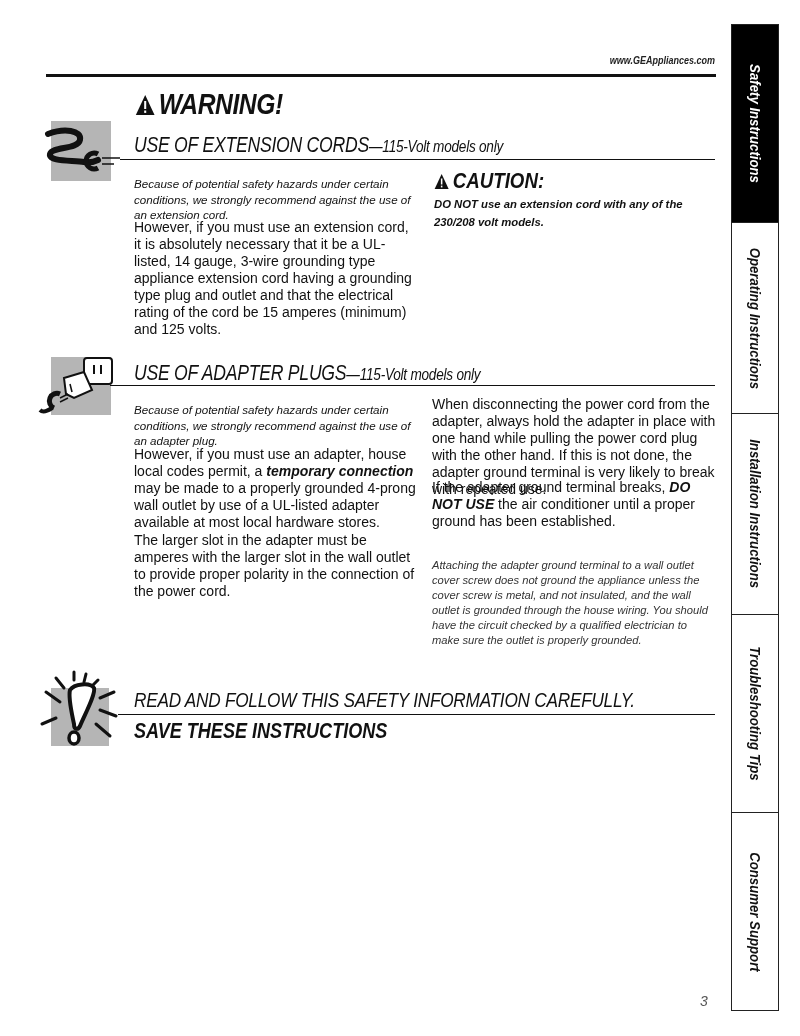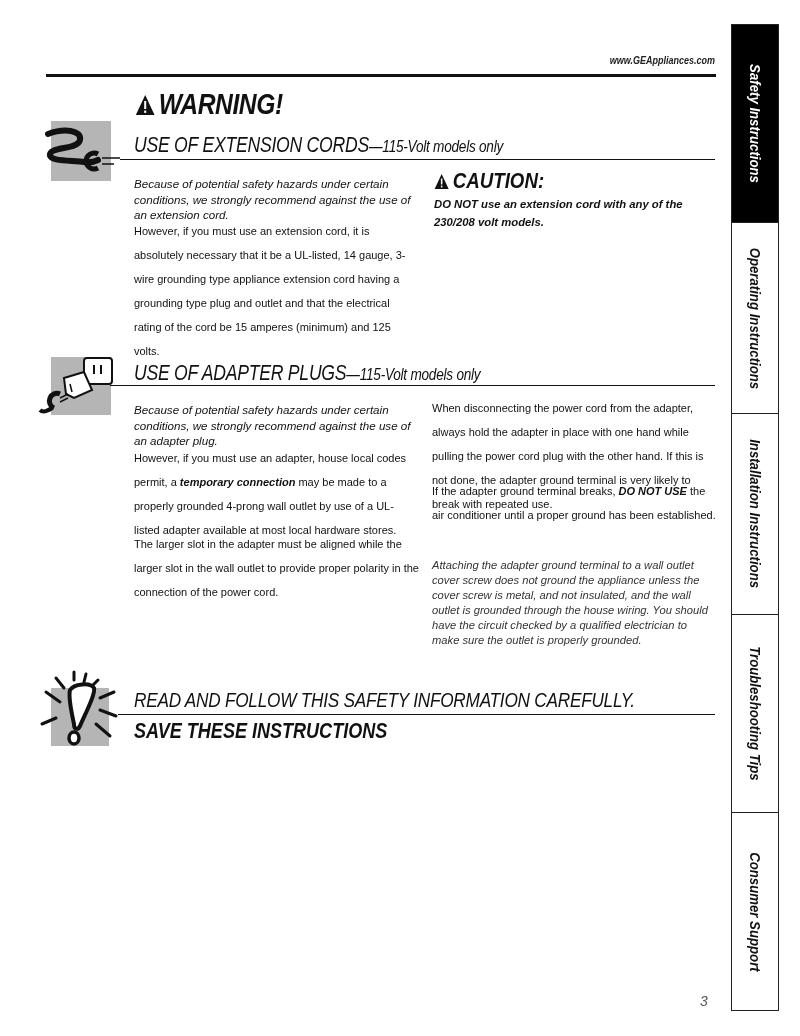--- a/index.html
+++ b/index.html
@@ -22,7 +22,7 @@
   .sec-heading .sub { font-size: 17px; }
   .heading-rule { height: 1px; background: #111; }
 
-  .para { font-size: 11px; line-height: 24px; color: #111; }
+  .para { font-size: 14px; line-height: 17px; color: #111; }
   .para.it { font-style: italic; margin-top: 10px; }
   .para b.bi { font-weight: bold; font-style: italic; margin-top: 33px; }
 

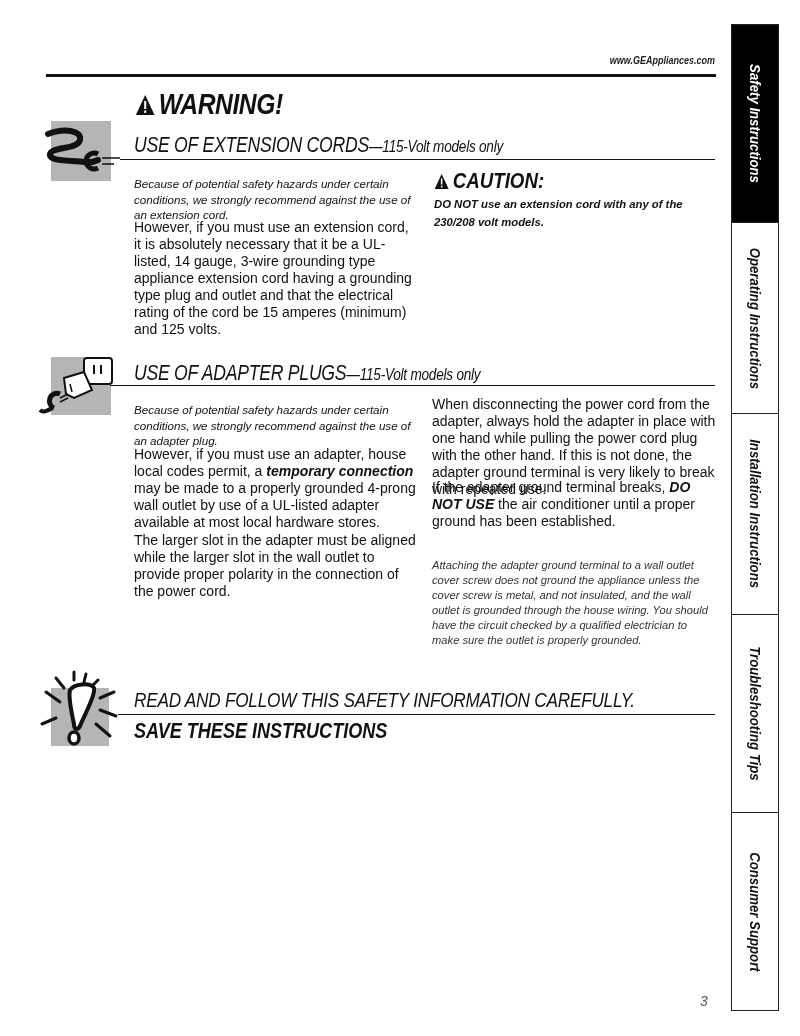--- a/index.html
+++ b/index.html
@@ -112,7 +112,7 @@
 <div class="abs para" style="left:134px;top:446px;width:285px;">
   <span>However, if you must use an adapter, house local codes permit, a </span><b class="bi">temporary connection</b><span> may be made to a properly grounded 4-prong wall outlet by use of a UL-listed adapter available at most local hardware stores.</span>
 </div>
-<div class="abs para" style="left:134px;top:532px;width:285px;">The larger slot in the adapter must be aligned while the larger slot in the wall outlet to provide proper polarity in the connection of the power cord.</div>
+<div class="abs para" style="left:134px;top:532px;width:285px;">The larger slot in the adapter must be amperes with the larger slot in the wall outlet to provide proper polarity in the connection of the power cord.</div>
 
 <div class="abs para" style="left:432px;top:396px;width:285px;">When disconnecting the power cord from the adapter, always hold the adapter in place with one hand while pulling the power cord plug with the other hand. If this is not done, the adapter ground terminal is very likely to break with repeated use.</div>
 <div class="abs para" style="left:432px;top:479px;width:285px;">

